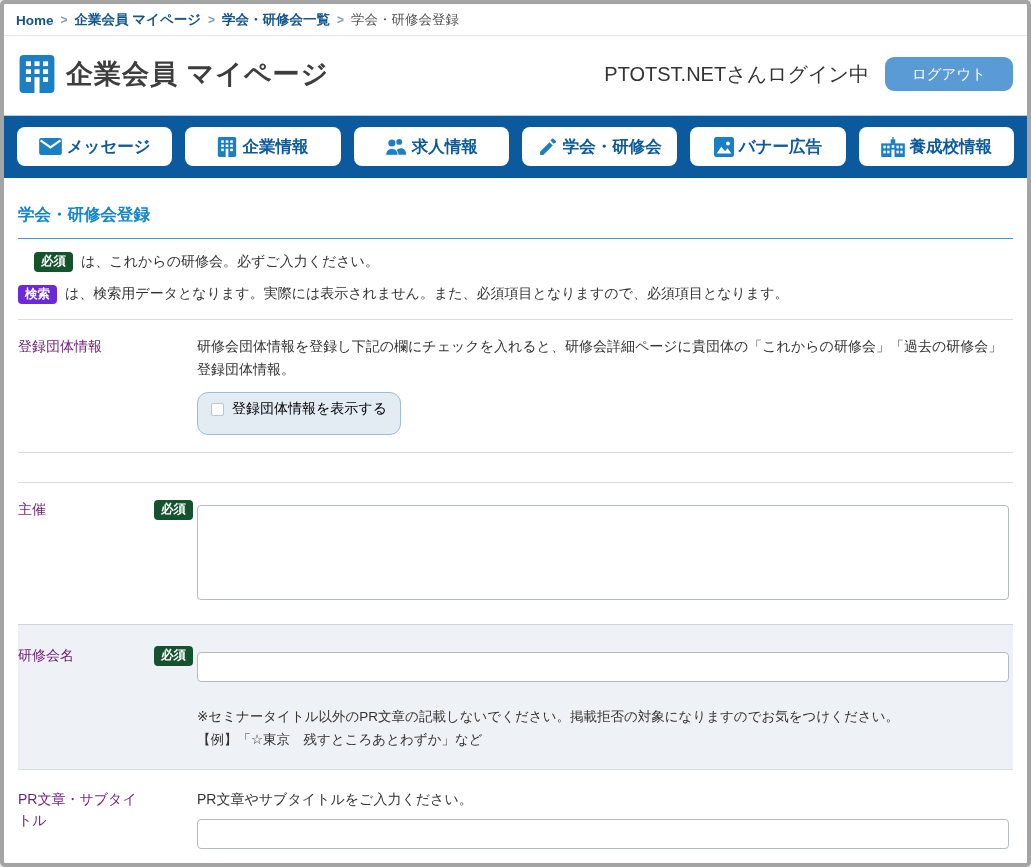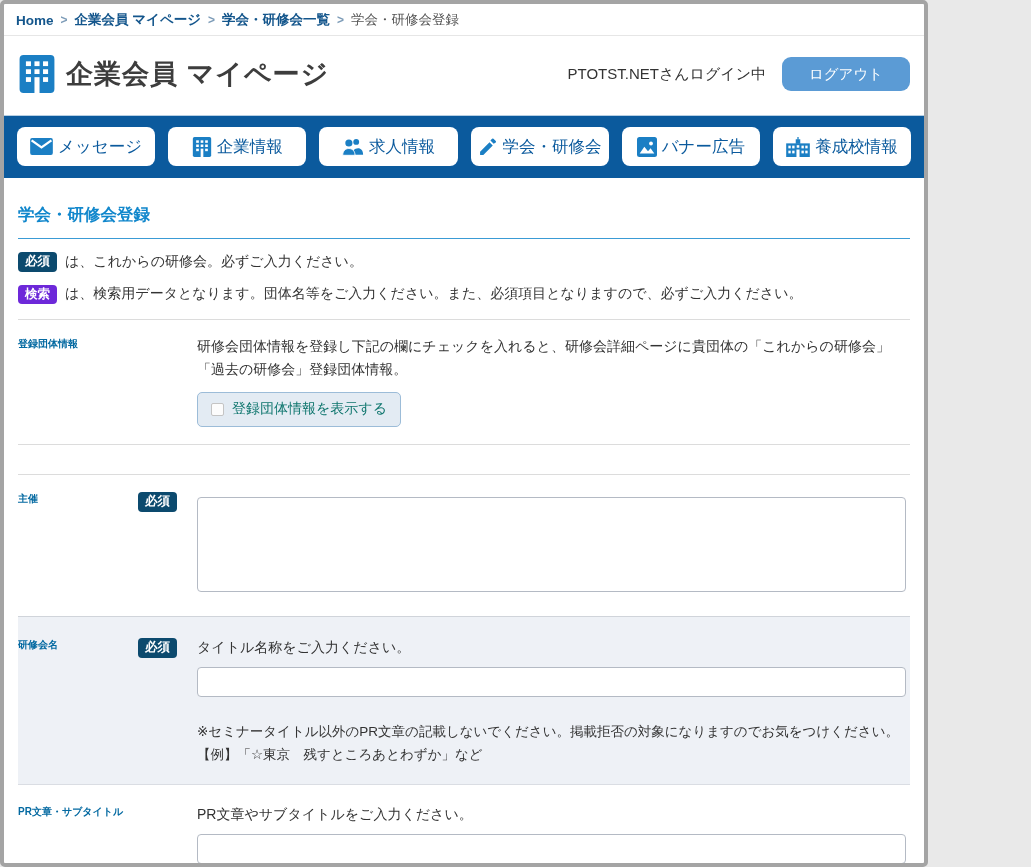--- a/index.html
+++ b/index.html
@@ -6,7 +6,7 @@
   html,body { width:1031px; height:867px; overflow:hidden; }
   body { font-family:"Liberation Sans","DejaVu Sans",sans-serif; background:#e9e9e9; }
   .frame {
-    width:928px; height:867px; background:#fff;
+    width:1031px; height:867px; background:#fff;
     border:4px solid #a4a4a4; border-radius:5px; overflow:hidden;
   }
   

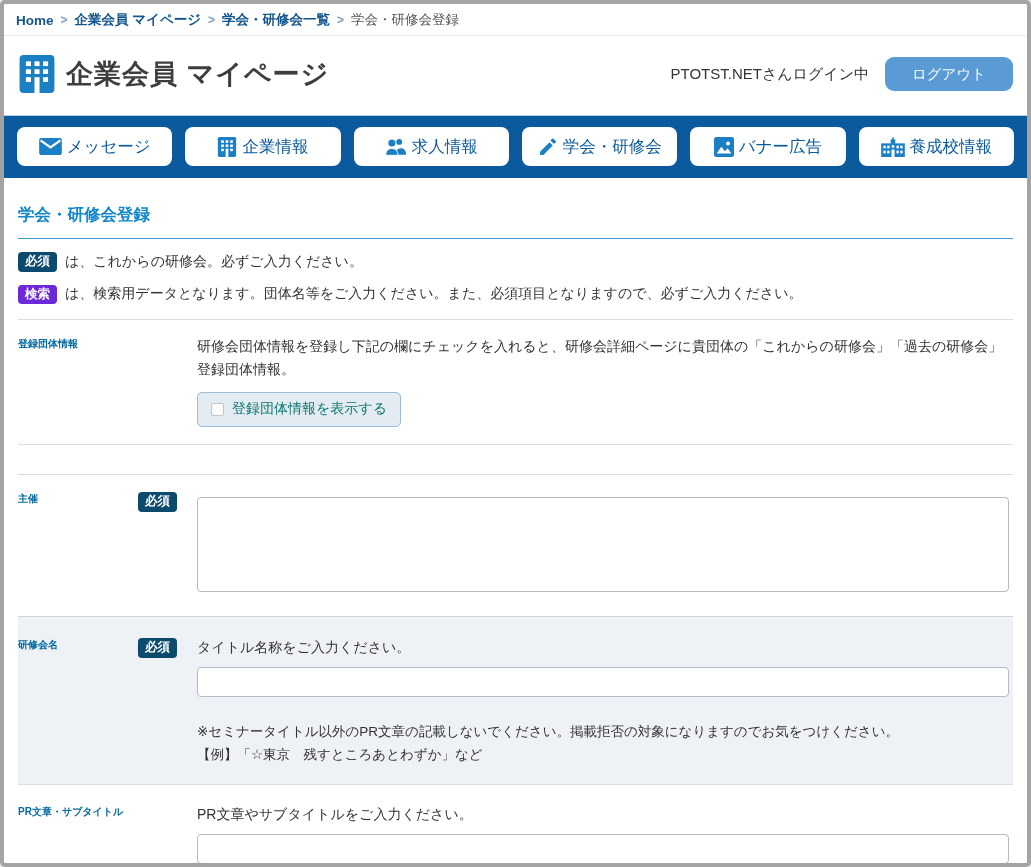--- a/index.html
+++ b/index.html
@@ -20,7 +20,7 @@
   .hdr-icon { width:38px; height:38px; display:block; color:#1b7fc4; }
   .hdr-title { margin-left:10px; font-size:27px; color:#3d3d3d; letter-spacing:1px; }
   .hdr-right { margin-left:auto; display:flex; align-items:center; }
-  .login-status { font-size:15px; color:#333; }
+  .login-status { font-size:20px; color:#333; }
   .logout-btn { margin-left:16px; width:128px; height:34px; background:#5b9bd5; color:#fff;
     border:none; border-radius:9px; font-size:14.5px; cursor:pointer;
     display:flex; align-items:center; justify-content:center; font-family:inherit; }

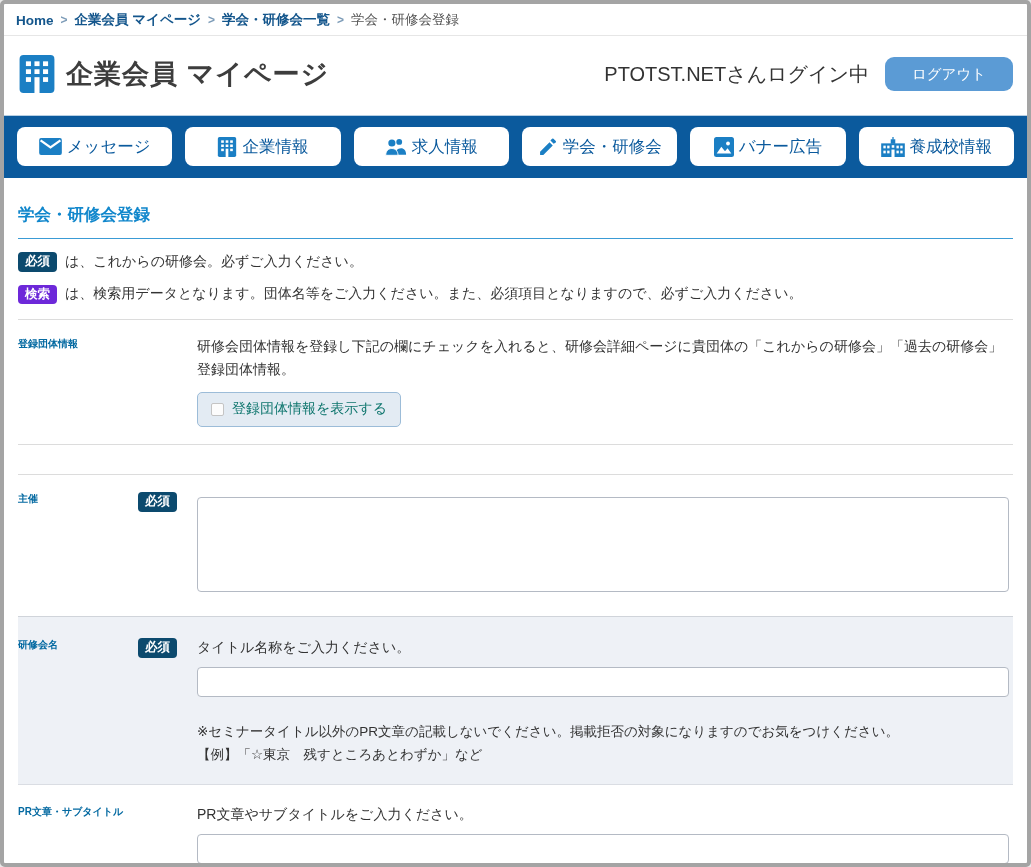--- a/index.html
+++ b/index.html
@@ -28,7 +28,7 @@
   .nav { background:#0b5a9d; display:flex; gap:13px; padding:11px 13px 12px; }
   .nav-btn { flex:1; height:39px; background:#fff; border:none; border-radius:8px; cursor:pointer;
     display:flex; align-items:center; justify-content:center; gap:5px;
-    color:#0b5a9d; font-weight:normal; font-size:16.5px; font-family:inherit; }
+    color:#0b5a9d; font-weight:bold; font-size:16.5px; font-family:inherit; }
   .nav-icon { color:#1b7fc4; display:flex; align-items:center; }
   .nav-icon svg { display:block; }
   

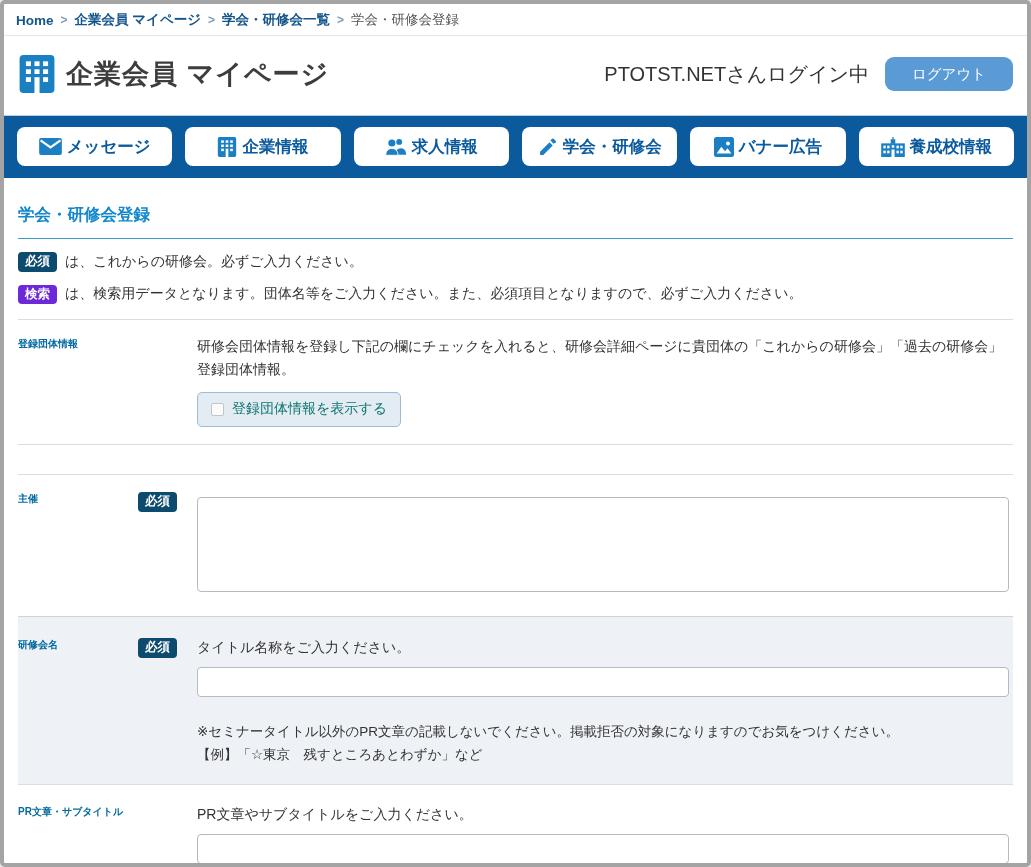--- a/index.html
+++ b/index.html
@@ -38,7 +38,7 @@
   .notice { display:flex; align-items:center; gap:8px; margin-top:13px; font-size:14px; color:#333; }
   .badge { display:inline-block; padding:3px 7px 4px; border-radius:4px; color:#fff;
     font-size:12.5px; font-weight:bold; line-height:1; flex:0 0 auto; }
-  .badge-req { background:#0c4a6e; }
+  .badge-req { background:#14532d;margin-left:16px; }
   .badge-search { background:#6d28d9; }
   .hr { border:none; border-top:1px solid #dcdcdc; margin:15px 0 0; }
   .spacer-row { height:30px; border-bottom:1px solid #dcdcdc; }

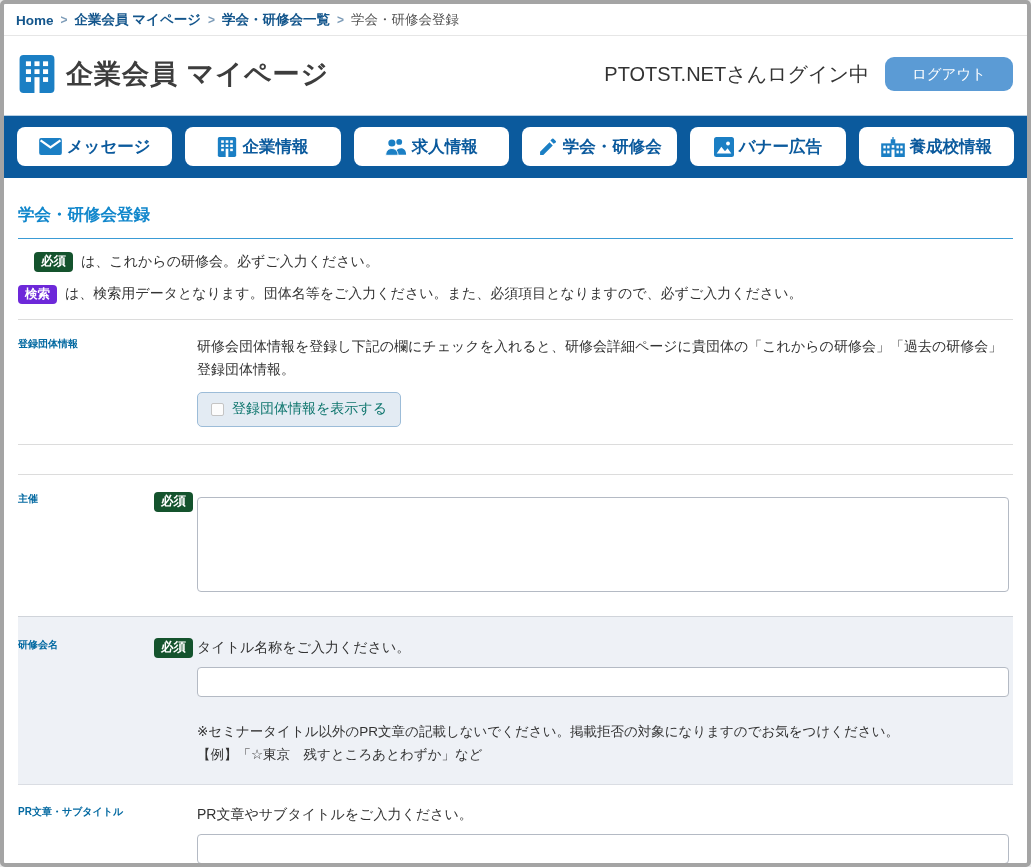--- a/index.html
+++ b/index.html
@@ -195,7 +195,7 @@
     </div>
     <div class="notice">
       <span class="badge badge-search">検索</span>
-      <span>は、検索用データとなります。団体名等をご入力ください。また、必須項目となりますので、必ずご入力ください。</span>
+      <span>は、検索用データとなります。実際には表示されません。また、必須項目となりますので、必須項目となります。</span>
     </div>
 
     <hr class="hr">

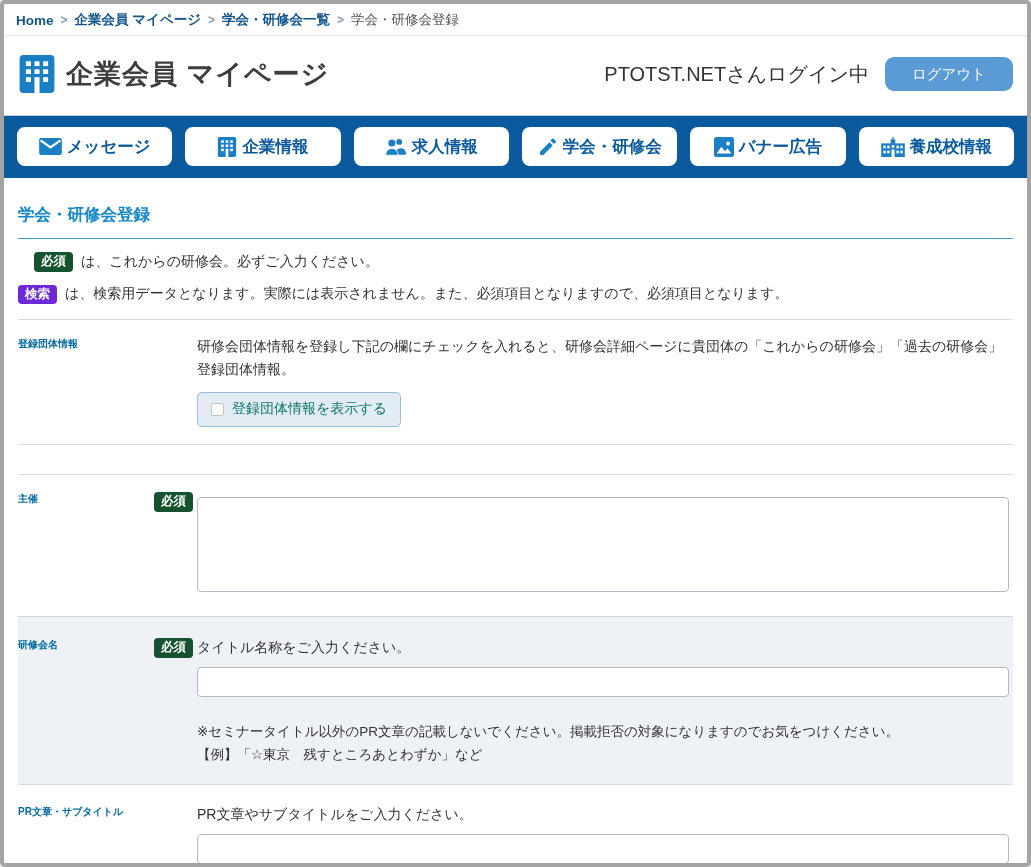--- a/index.html
+++ b/index.html
@@ -46,7 +46,7 @@
   .form-row { display:flex; align-items:flex-start; padding:15px 0 17px; }
   .form-row.alt { background:#eef1f6; border-top:1px solid #d0d4da; border-bottom:1px solid #dadde3;
     padding:19px 0 17px; }
-  .fr-label { width:120px; flex:0 0 120px; color:#0369a1; font-weight:bold; font-size:10px;
+  .fr-label { width:120px; flex:0 0 120px; color:#701a75; font-weight:normal; font-size:14px;
     line-height:1.5; padding-top:1px; }
   .fr-badge { width:59px; flex:0 0 59px; padding-top:1px; }
   .fr-body { flex:1; font-size:14px; color:#333; line-height:1.65; min-width:0; padding-right:4px; }

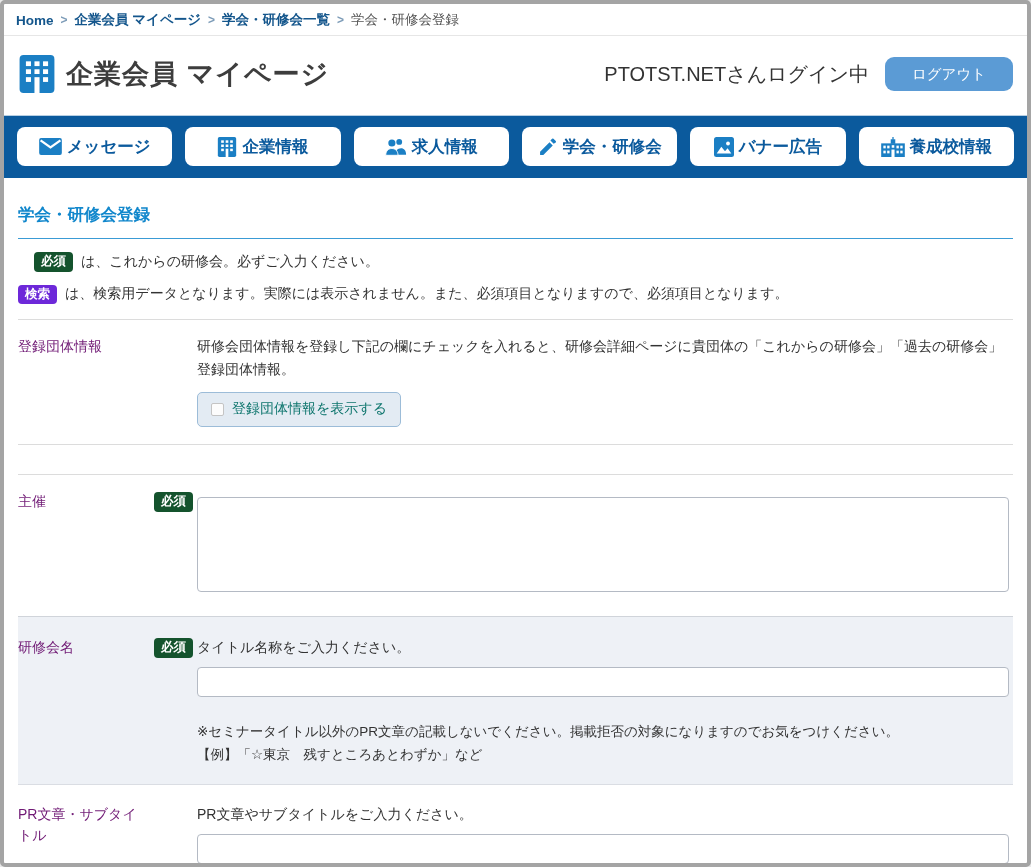--- a/index.html
+++ b/index.html
@@ -56,8 +56,8 @@
   .ti { width:100%; height:30px; margin-top:8px; border:1px solid #b4bac4; border-radius:4px;
     background:#fff; font-family:inherit; font-size:14px; padding:0 8px; display:block; }
   .note { margin-top:24px; font-size:13.5px; color:#333; line-height:1.7; }
-  .cb-btn { margin-top:11px; display:inline-flex; align-items:center; gap:8px; padding:7px 13px 8px;
-    background:#e3ebf3; border:1px solid #9cbcd8; border-radius:5px; font-size:14px; color:#0f766e;
+  .cb-btn { margin-top:11px; display:inline-flex; align-items:center; gap:8px; padding:7px 13px 16px;
+    background:#e3ebf3; border:1px solid #9cbcd8; border-radius:11px; font-size:14px; color:#000000;
     cursor:pointer; font-family:inherit; }
   .cb-box { width:13px; height:13px; background:#fcfcfc; border:1px solid #c4c4c4; border-radius:2px;
     display:inline-block; flex:0 0 auto; }

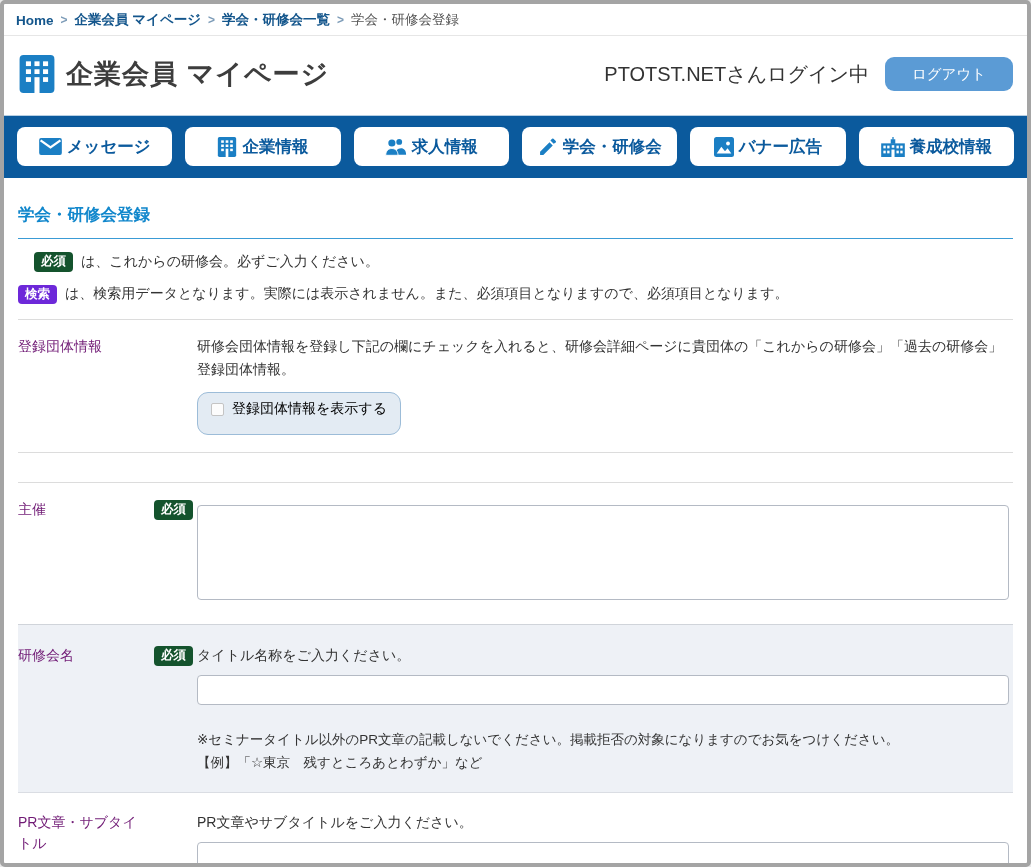--- a/index.html
+++ b/index.html
@@ -231,7 +231,6 @@
         <span class="badge badge-req">必須</span>
       </div>
       <div class="fr-body">
-        <div class="fr-hint">タイトル名称をご入力ください。</div>
         <input type="text" class="ti" style="">
         <div class="note">
           <div>※セミナータイトル以外のPR文章の記載しないでください。掲載拒否の対象になりますのでお気をつけください。</div>

